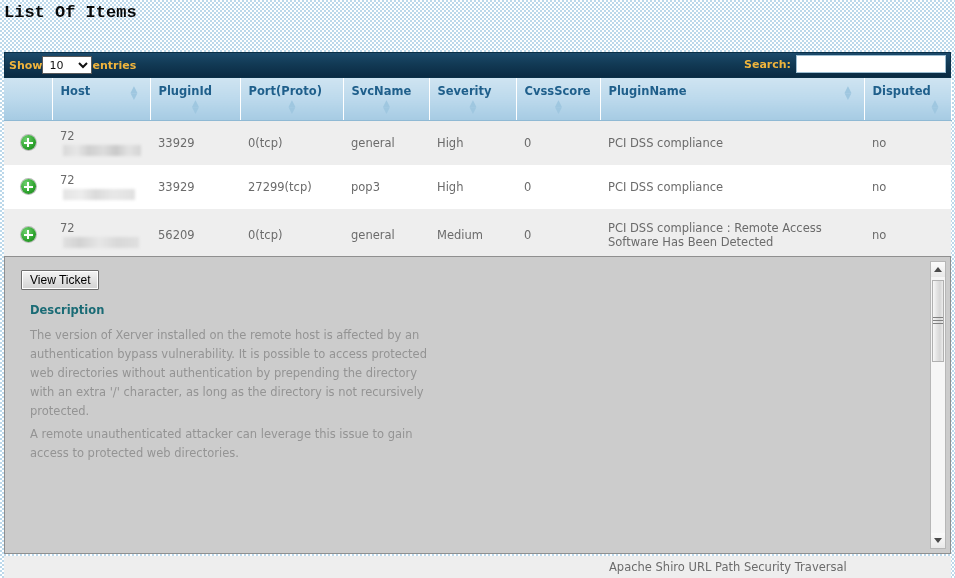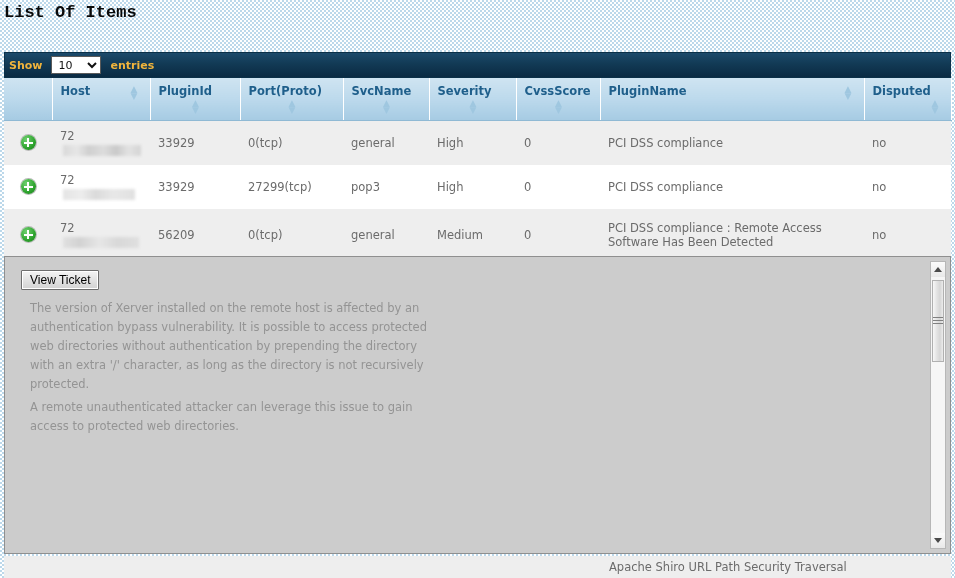--- a/index.html
+++ b/index.html
@@ -63,7 +63,7 @@
   .length-box {
     display: flex;
     align-items: center;
-    gap: 9px;
+    gap: 0;
     color: #f0b43c;
     font-size: 11px;
     font-weight: bold;

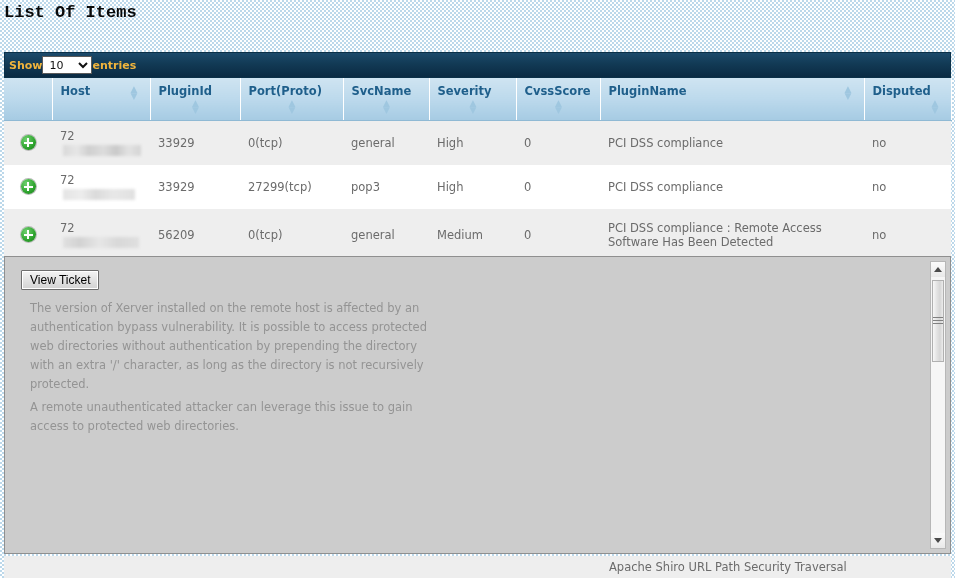--- a/index.html
+++ b/index.html
@@ -370,6 +370,10 @@
           <option>100</option>
         </select>
         <span class="entries-label">entries</span>
+      </div>
+      <div class="search-box">
+        <span class="search-label">Search:</span>
+        <input class="search-input" type="text" value="" style="">
       </div>
     </div>
 

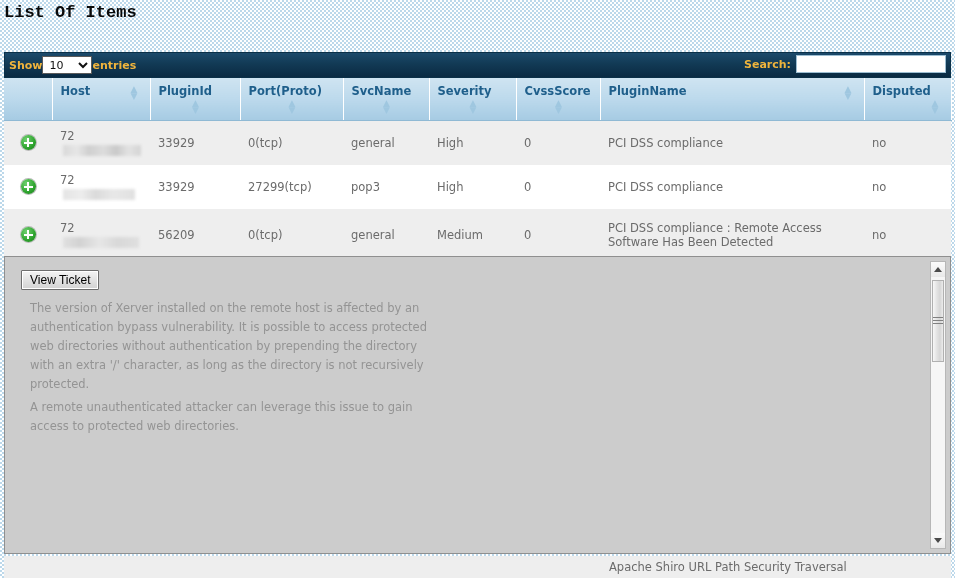--- a/index.html
+++ b/index.html
@@ -525,6 +525,7 @@
       <button class="view-ticket-btn">View Ticket</button>
 
 
+      <div class="detail-heading">Description</div>
       <div class="detail-text">The version of Xerver installed on the remote host is affected by an authentication bypass vulnerability. It is possible to access protected web directories without authentication by prepending the directory with an extra '/' character, as long as the directory is not recursively protected.</div>
       <div class="detail-text gap">A remote unauthenticated attacker can leverage this issue to gain access to protected web directories.</div>
     </div>

